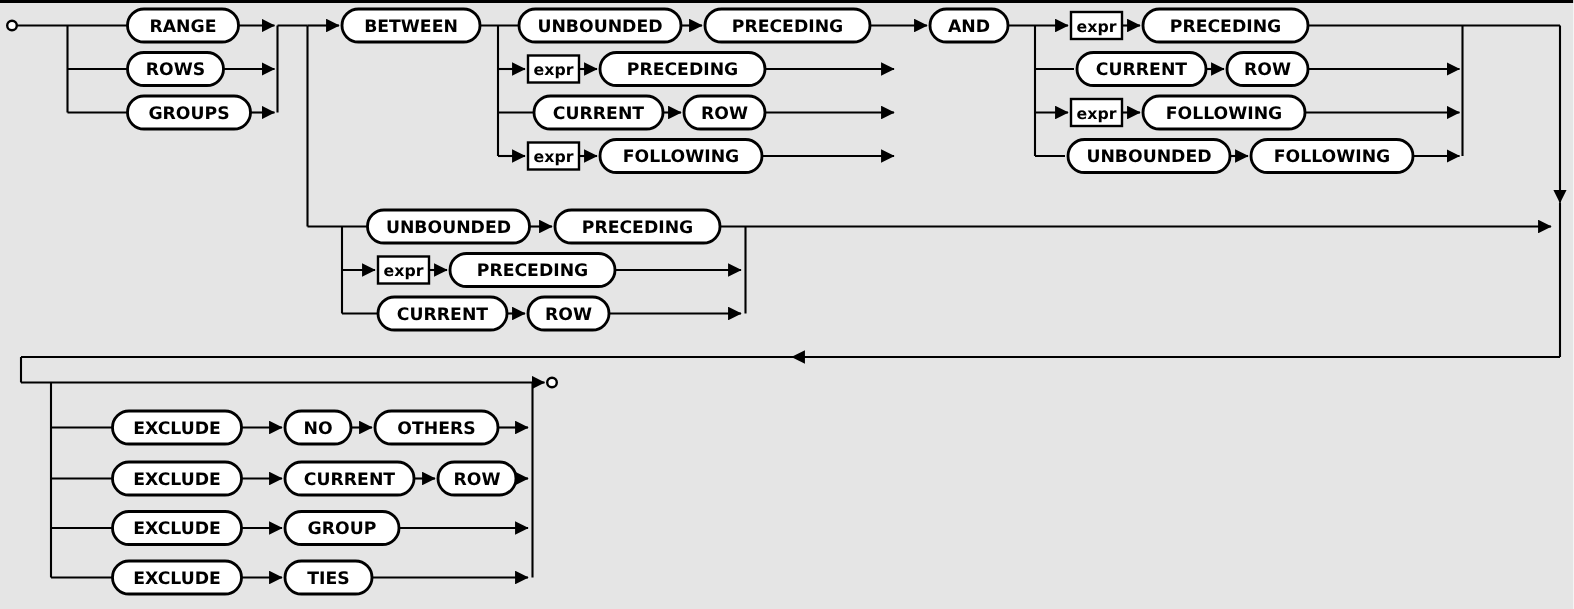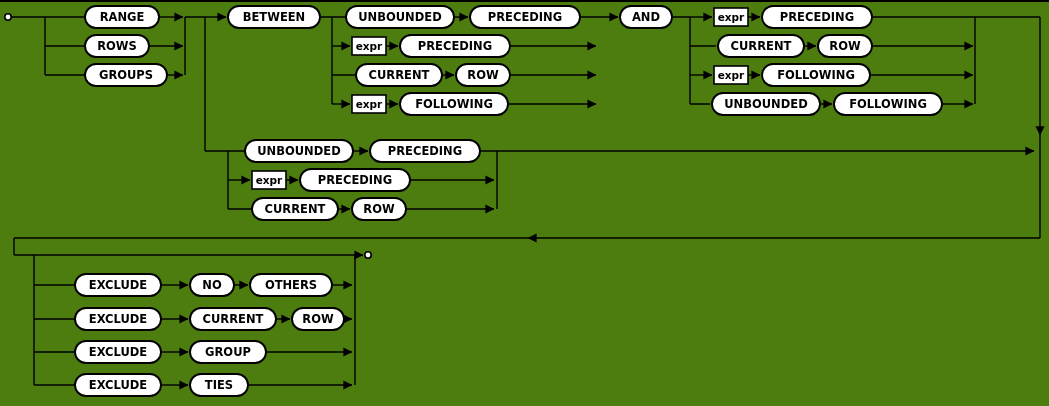--- a/index.html
+++ b/index.html
@@ -3,7 +3,7 @@
 <meta charset="utf-8">
 <style>
   html,body { margin:0; padding:0; background:#ffffff; }
-  .page { position:relative; width:1049px; height:406px; background:#4d7c0f; overflow:hidden; }
+  .page { position:relative; width:1049px; height:406px; background:#e5e5e5; overflow:hidden; }
   svg { display:block; }
   .c { fill:none; stroke:#000000; stroke-width:1.4; }
   .topline { fill:none; stroke:#000000; stroke-width:2; }

